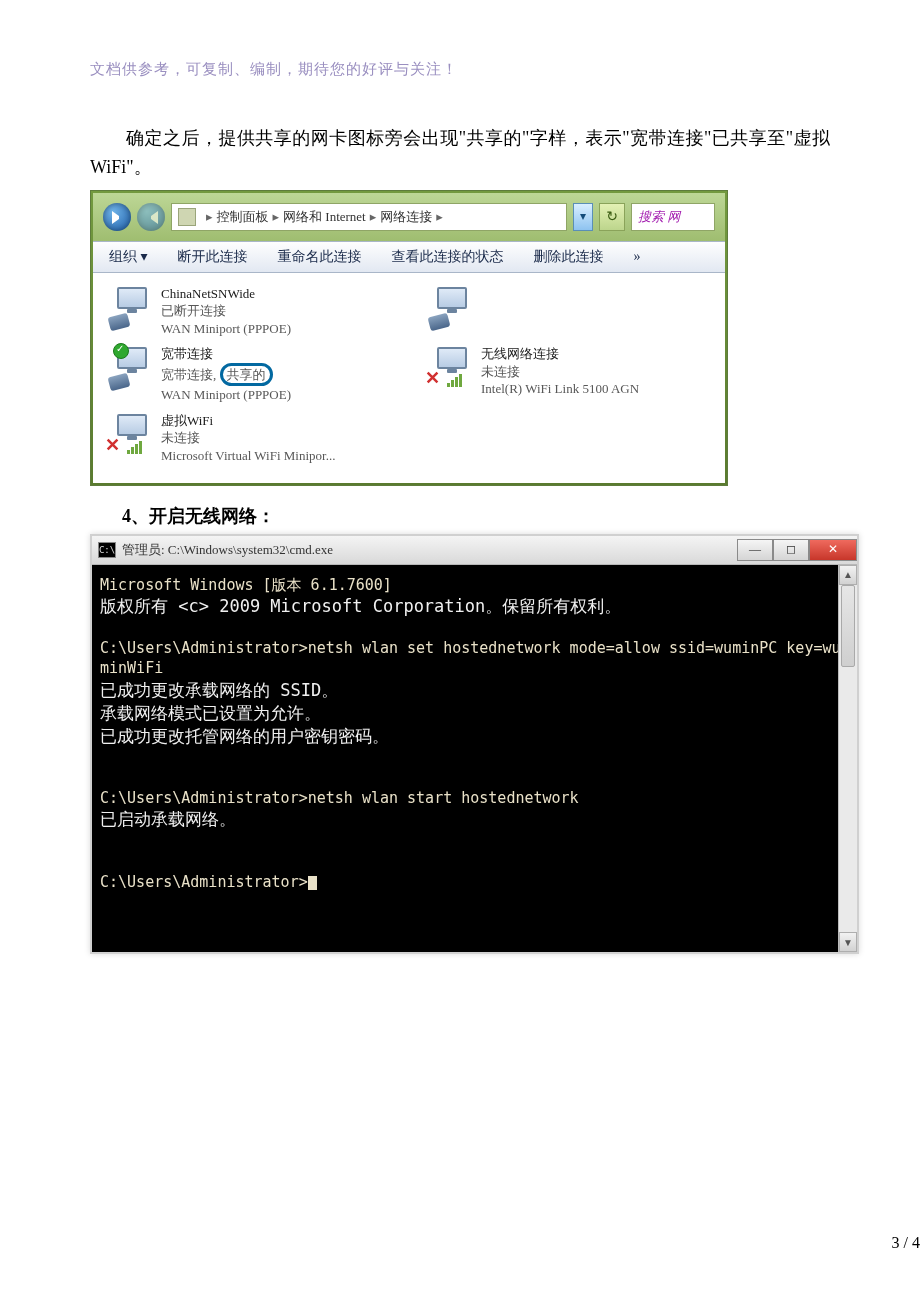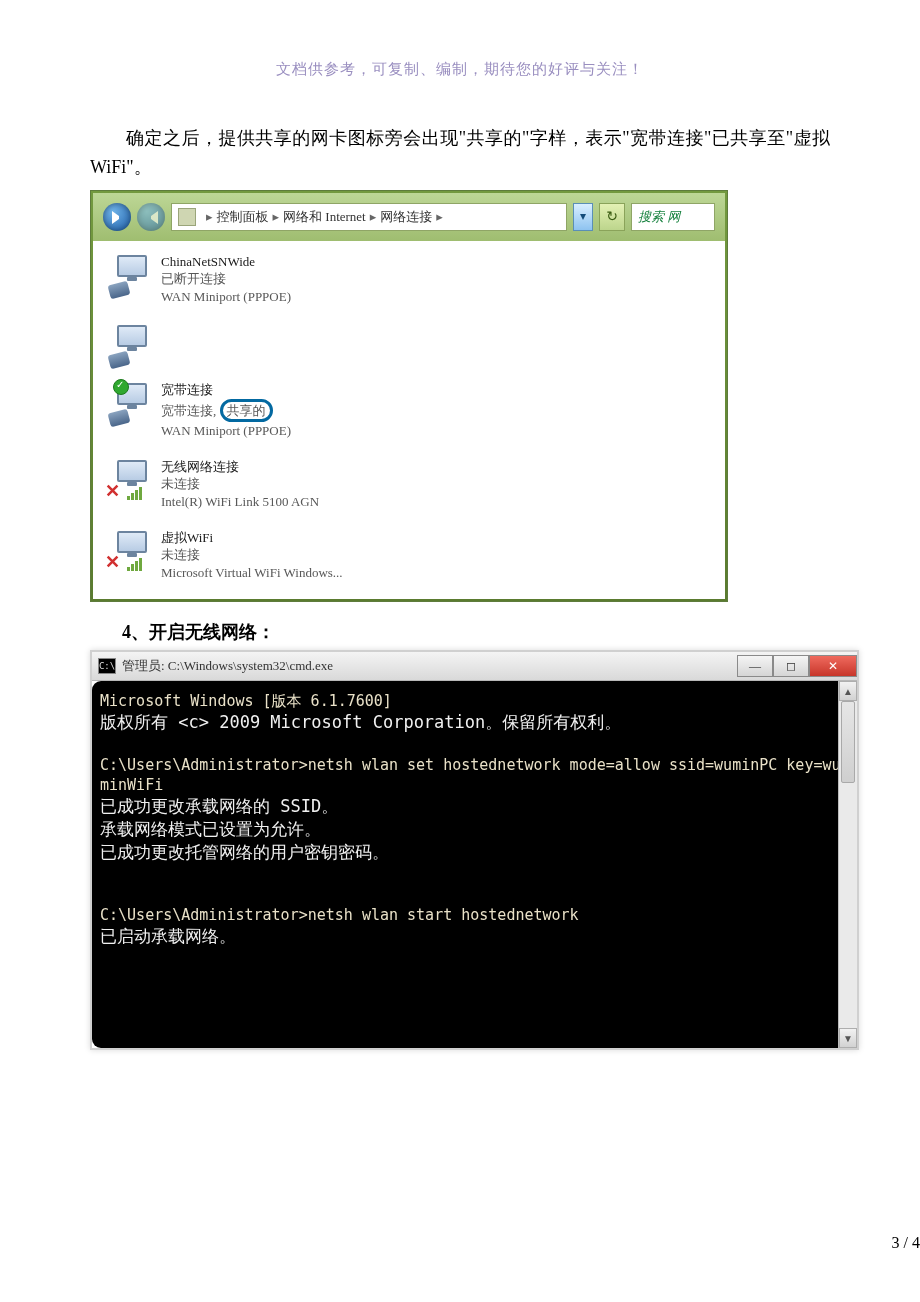--- a/index.html
+++ b/index.html
@@ -4,7 +4,7 @@
 <style>
   html,body{margin:0;padding:0;background:#fff;font-family:"Songti SC","SimSun","Times New Roman",serif;color:#000;}
   .page{width:920px;min-height:1302px;box-sizing:border-box;padding:60px 90px 50px 90px;position:relative;}
-  .header-note{color:#9a8fc0;font-size:15px;text-align:center;margin-bottom:45px;letter-spacing:1px;}
+  .header-note{color:#9a8fc0;font-size:15px;margin-bottom:45px;letter-spacing:1px;}
   .body-text{font-size:18px;line-height:1.6;text-align:justify;}
   .body-text.indent{text-indent:2em;}
   

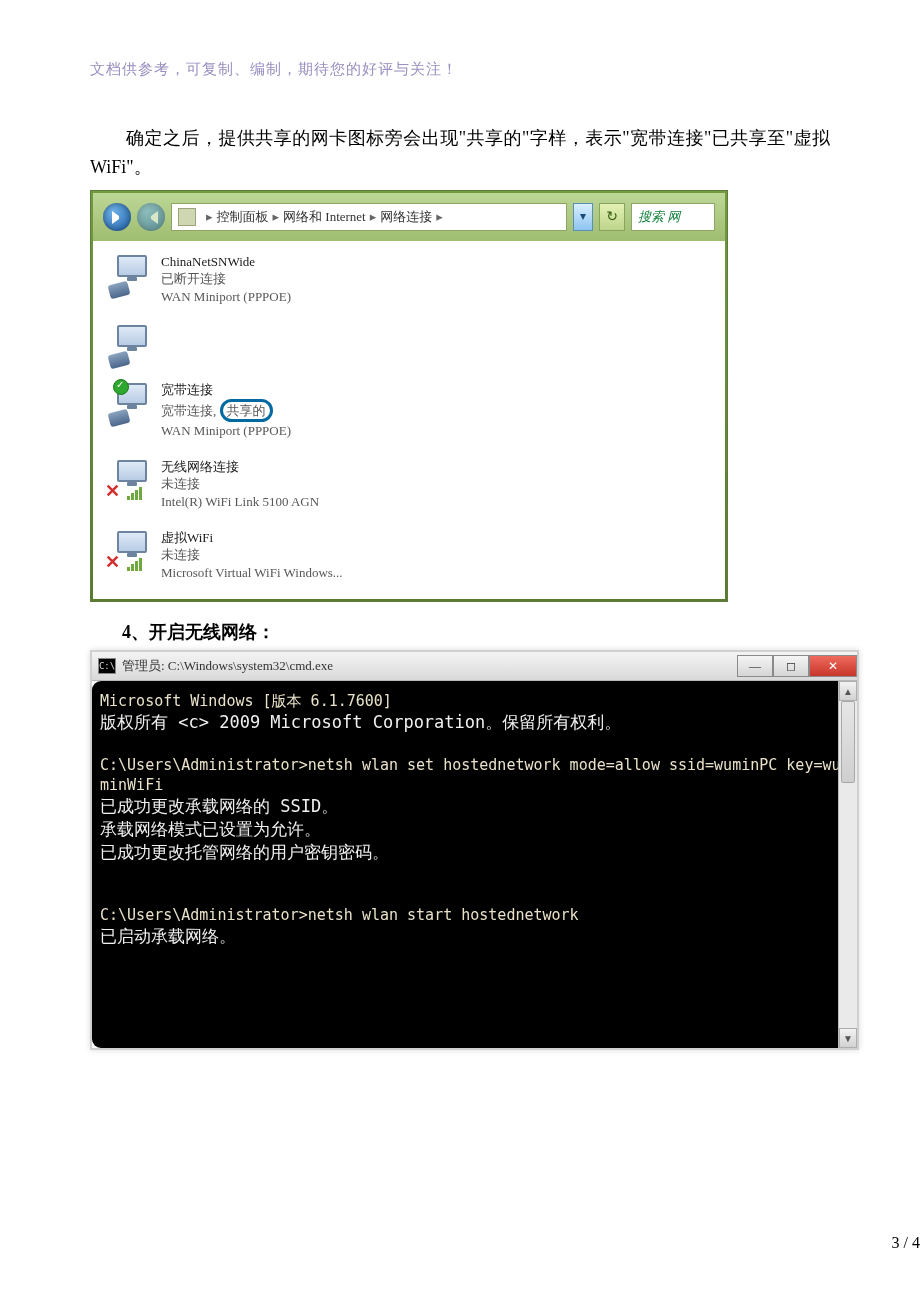--- a/index.html
+++ b/index.html
@@ -19,7 +19,7 @@
   .addr-icon{width:16px;height:16px;background:#cfd6b2;border:1px solid #9aa57a;margin-right:6px;}
   .addr-drop{width:18px;height:26px;background:linear-gradient(#d9efff,#8ec3f0);border:1px solid #5a8fb6;display:flex;align-items:center;justify-content:center;font-size:12px;color:#134c7a;}
   .refresh{width:24px;height:26px;background:linear-gradient(#e3f1b4,#bcd58c);border:1px solid #8aa35a;display:flex;align-items:center;justify-content:center;color:#3a5c12;font-size:14px;}
-  .search-box{width:70px;height:26px;background:#fff;border:1px solid #8fa566;font-size:13px;color:#15803d;font-style:italic;display:flex;align-items:center;padding:0 6px;overflow:hidden;}
+  .search-box{width:70px;height:26px;background:#fff;border:1px solid #8fa566;font-size:13px;color:#a21caf;font-style:italic;display:flex;align-items:center;padding:0 6px;overflow:hidden;}
   .toolbar{display:flex;align-items:center;background:linear-gradient(#fefefe,#e2e8f2);border-top:1px solid #a9b6c8;border-bottom:1px solid #a9b6c8;padding:6px 16px;font-size:14px;color:#1a2a4a;gap:30px;}
   .conn-area{background:#fff;padding:12px 16px 18px;display:grid;grid-template-columns:1fr;gap:18px 40px;}
   .conn{display:flex;gap:8px;align-items:flex-start;}

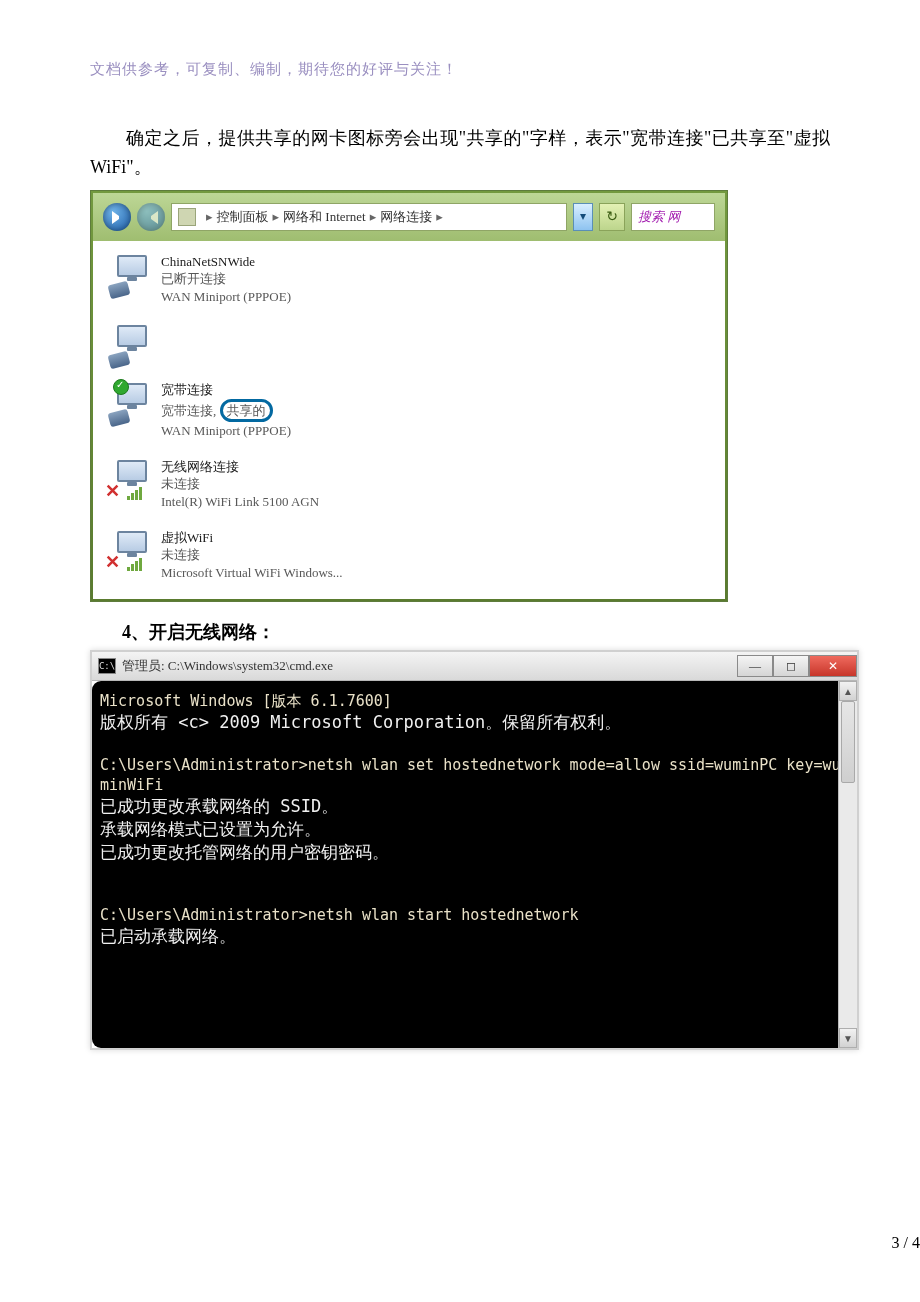--- a/index.html
+++ b/index.html
@@ -81,6 +81,14 @@
         <div class="refresh">↻</div>
         <div class="search-box">搜索 网</div>
       </div>
+      <div class="toolbar">
+        <span>组织 ▾</span>
+        <span>断开此连接</span>
+        <span>重命名此连接</span>
+        <span>查看此连接的状态</span>
+        <span>删除此连接</span>
+        <span>»</span>
+      </div>
       <div class="conn-area">
 
         <div class="conn">

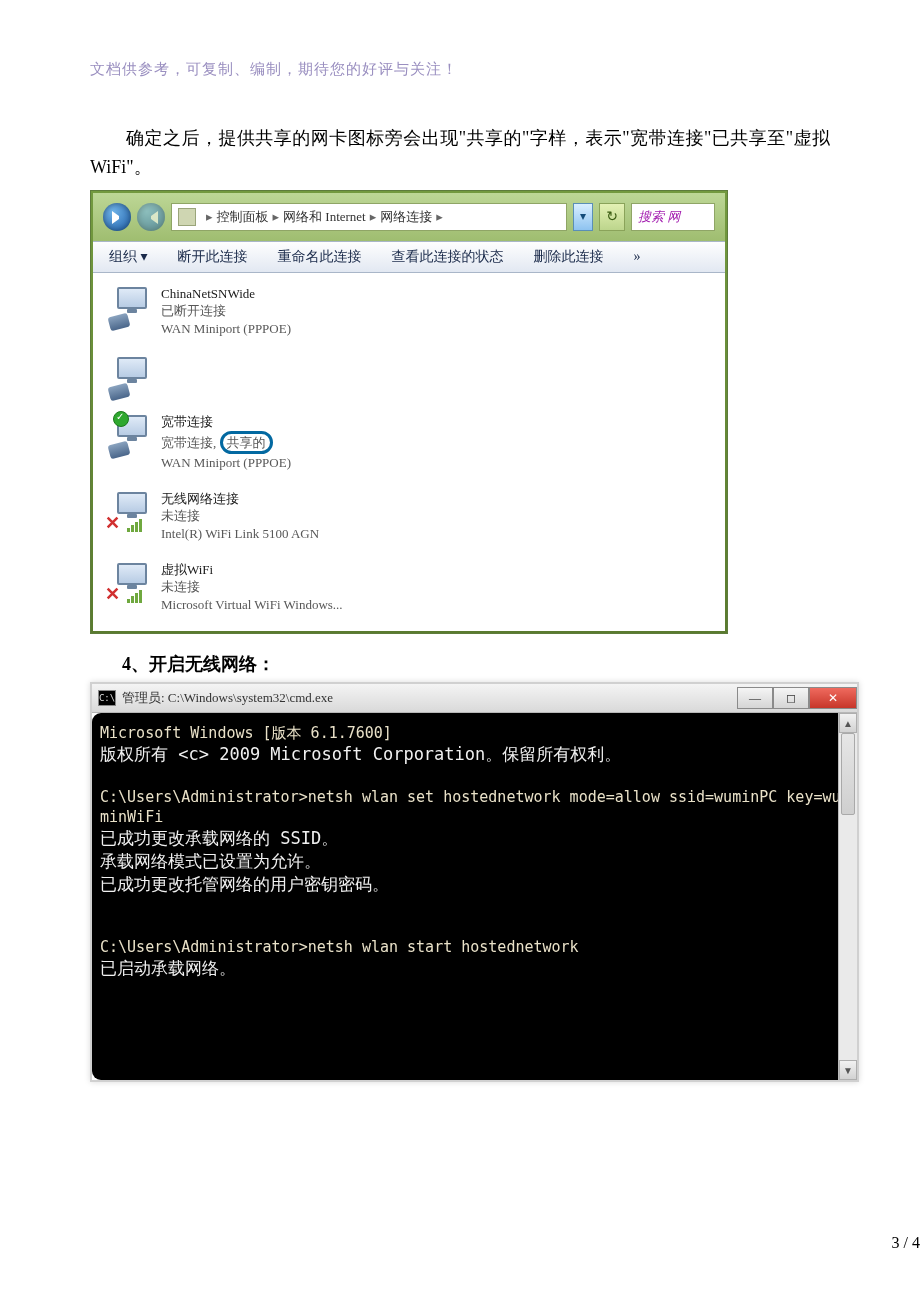--- a/index.html
+++ b/index.html
@@ -21,7 +21,7 @@
   .refresh{width:24px;height:26px;background:linear-gradient(#e3f1b4,#bcd58c);border:1px solid #8aa35a;display:flex;align-items:center;justify-content:center;color:#3a5c12;font-size:14px;}
   .search-box{width:70px;height:26px;background:#fff;border:1px solid #8fa566;font-size:13px;color:#a21caf;font-style:italic;display:flex;align-items:center;padding:0 6px;overflow:hidden;}
   .toolbar{display:flex;align-items:center;background:linear-gradient(#fefefe,#e2e8f2);border-top:1px solid #a9b6c8;border-bottom:1px solid #a9b6c8;padding:6px 16px;font-size:14px;color:#1a2a4a;gap:30px;}
-  .conn-area{background:#fff;padding:12px 16px 18px;display:grid;grid-template-columns:1fr;gap:18px 40px;}
+  .conn-area{background:#fff;padding:12px 16px 18px;display:grid;grid-template-columns:1fr 1fr;gap:8px 40px;}
   .conn{display:flex;gap:8px;align-items:flex-start;}
   .conn-icon{width:44px;height:40px;position:relative;}
   .monitor{position:absolute;top:2px;left:8px;width:26px;height:18px;border:2px solid #6c849f;background:linear-gradient(#dfeaf7,#b8cce4);border-radius:2px;}

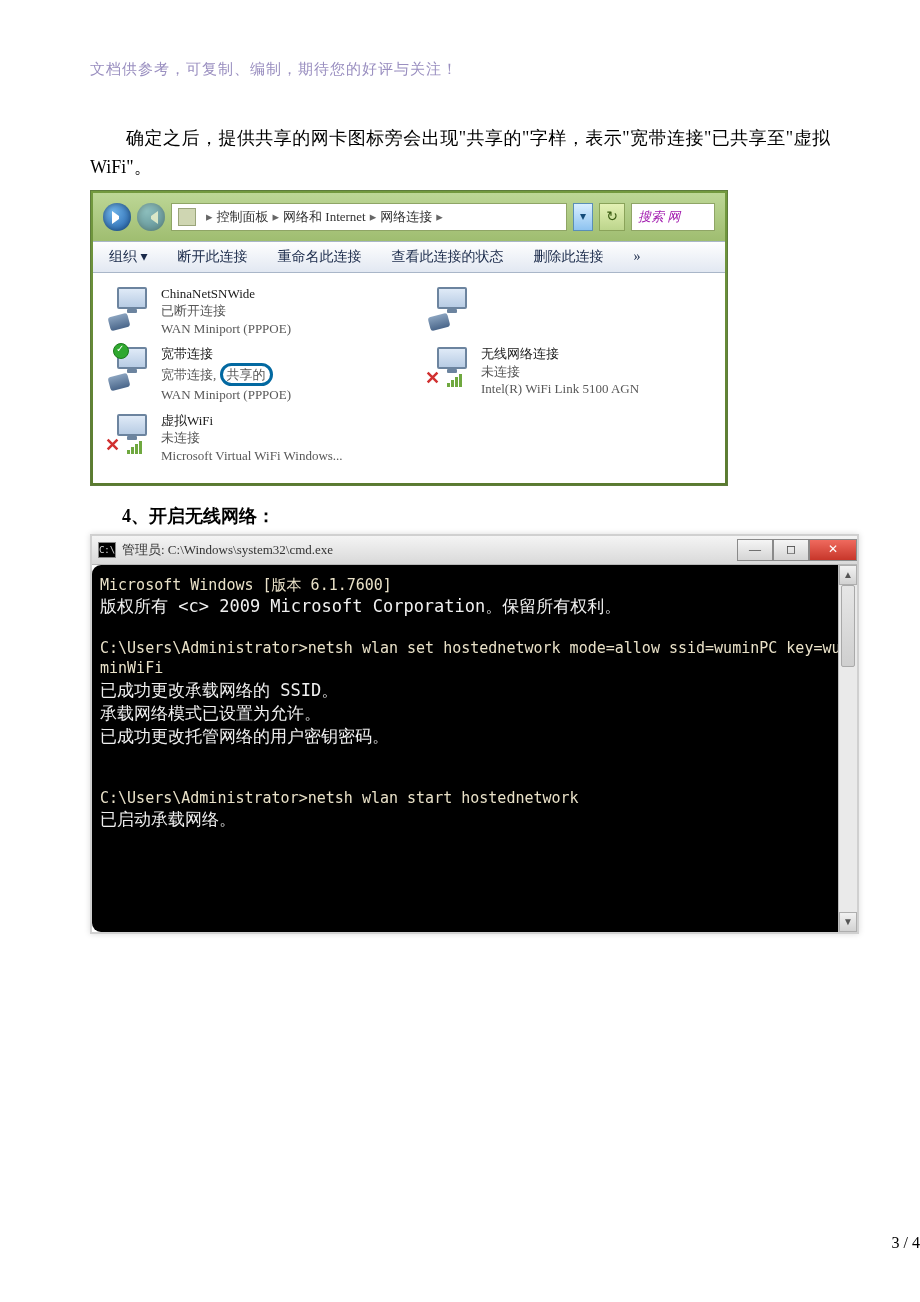--- a/index.html
+++ b/index.html
@@ -158,7 +158,7 @@
           <div class="conn-text">
             <div class="title">虚拟WiFi</div>
             <div>未连接</div>
-            <div>Microsoft Virtual WiFi Windows...</div>
+            <div>Microsoft Virtual WiFi Minipor...</div>
           </div>
         </div>
       </div>

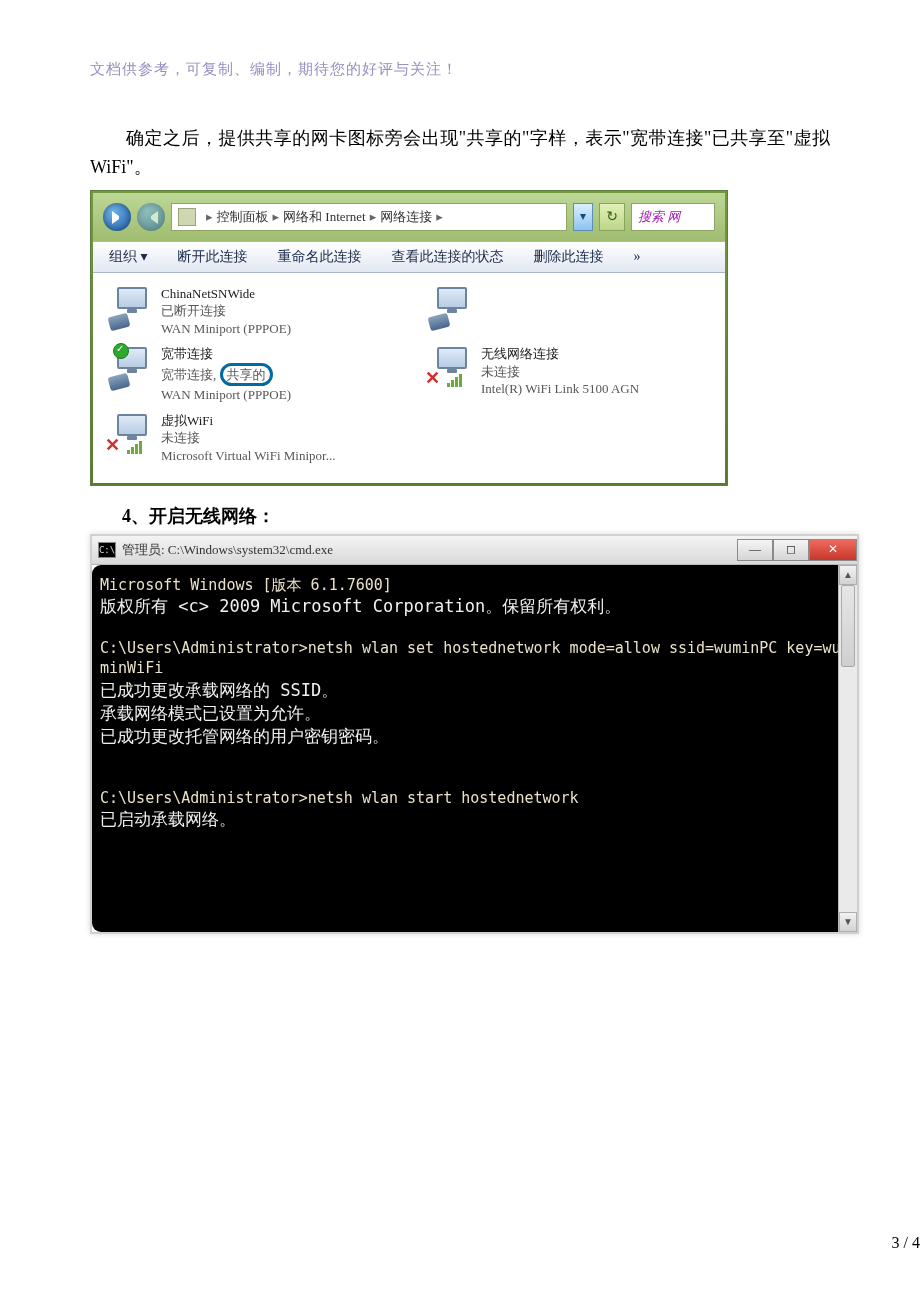--- a/index.html
+++ b/index.html
@@ -44,7 +44,7 @@
   .win-btns{margin-left:auto;display:flex;}
   .win-btn{width:34px;height:20px;border:1px solid #8a8a8a;background:linear-gradient(#f5f5f5,#d5d5d5);font-size:12px;display:flex;align-items:center;justify-content:center;color:#333;}
   .win-btn.close{background:linear-gradient(#ef6a5e,#c7362a);color:#fff;width:46px;}
-  .cmd-body{background:#000;padding:10px 8px 60px;position:relative;border-radius:9px;}
+  .cmd-body{background:#000;padding:10px 8px 60px;position:relative;}
   .cmd-body pre{margin:0;white-space:pre-wrap;word-break:break-all;}
   .mono{font-family:"SimSun","Lucida Console",monospace;font-size:15px;line-height:1.35;color:#e9e1c8;}
   .mono-zh{font-family:"SimSun",monospace;font-size:17px;color:#f0f0f0;}

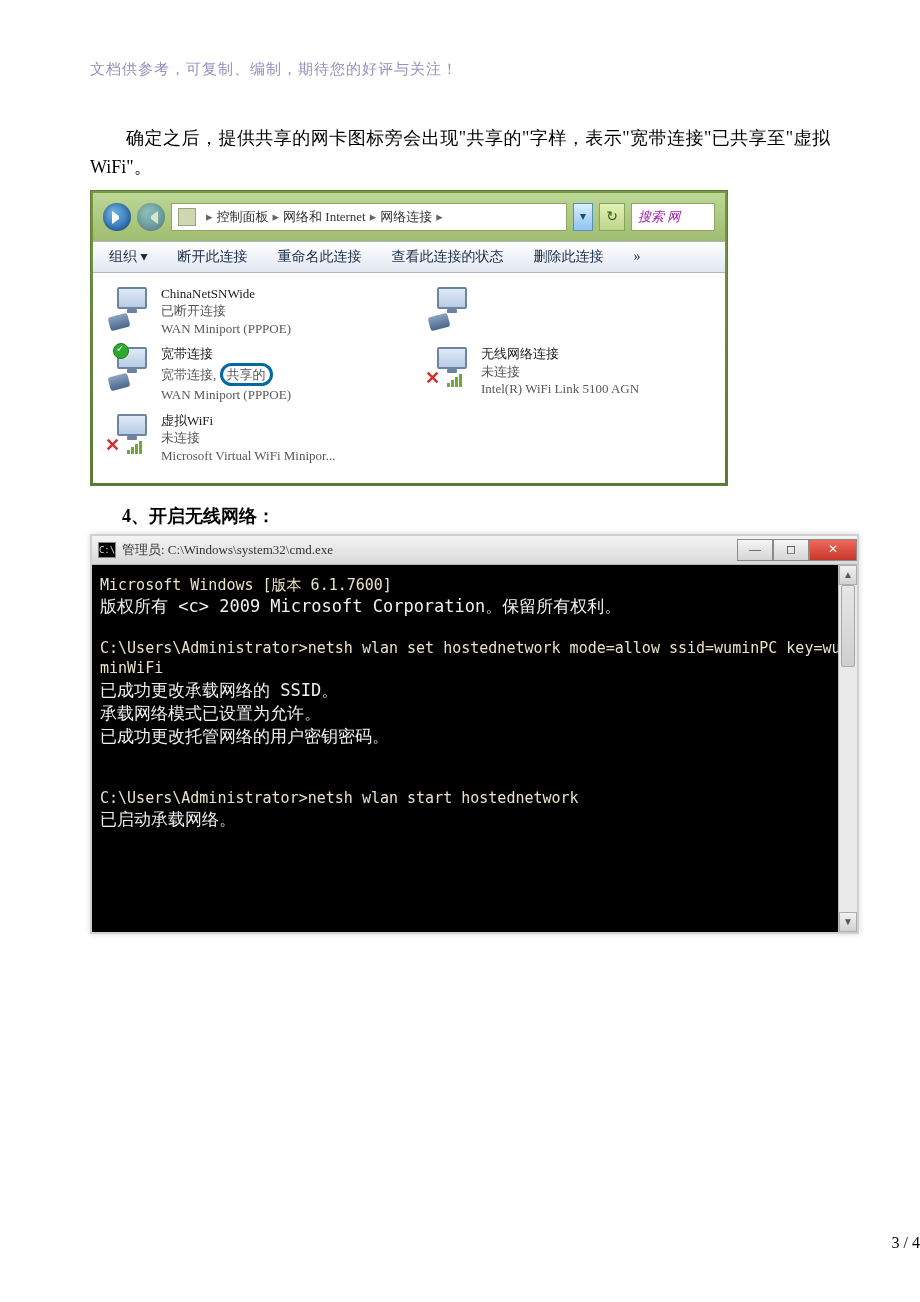--- a/index.html
+++ b/index.html
@@ -193,6 +193,7 @@
       <pre class="mono-zh">已启动承载网络。</pre>
       <pre class="mono">&nbsp;</pre>
       <pre class="mono">&nbsp;</pre>
+      <div><span class="mono">C:\Users\Administrator&gt;</span><span class="cursor"></span></div>
       <div class="scroll-track">
         <div class="scroll-arrow">▲</div>
         <div class="scroll-thumb"></div>

